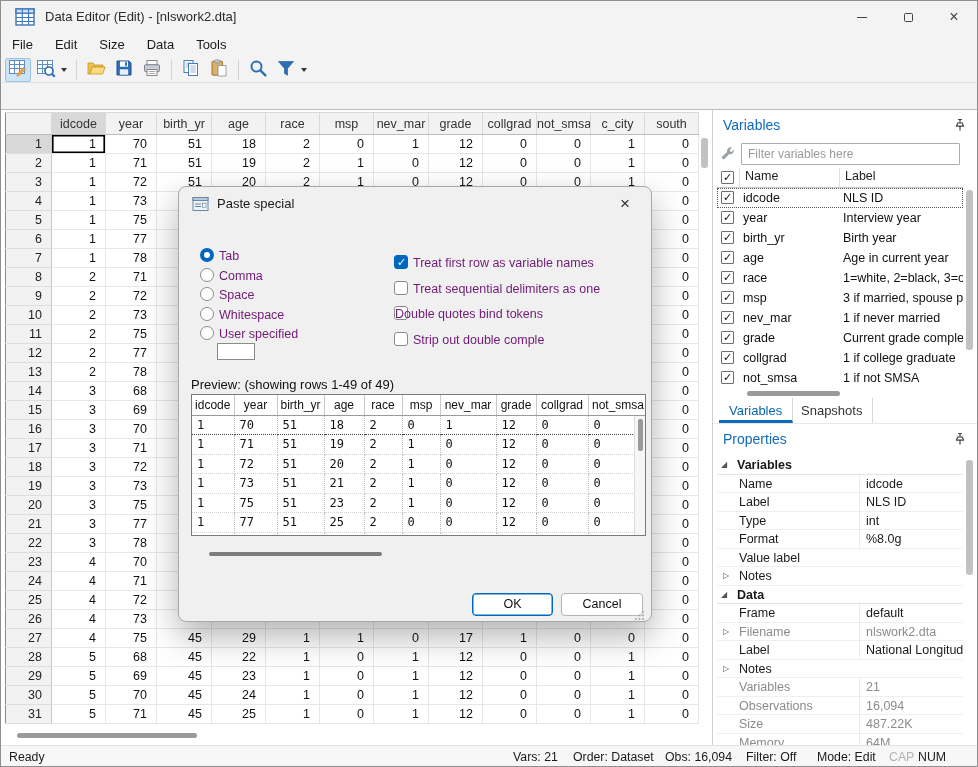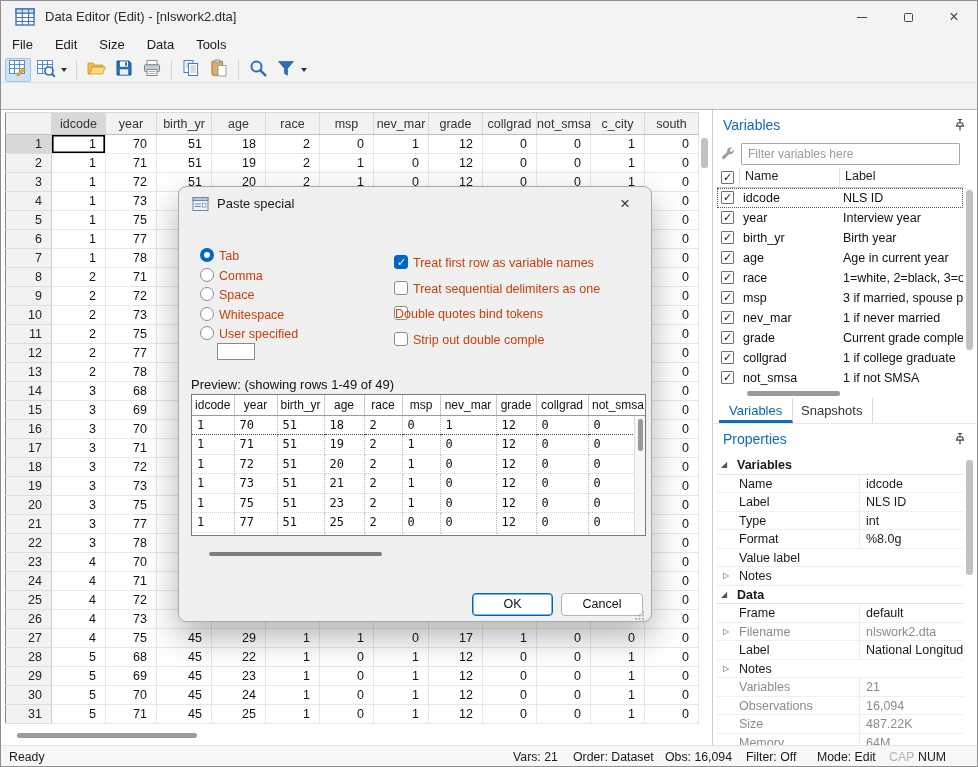--- a/index.html
+++ b/index.html
@@ -87,7 +87,7 @@
   .dlg-close{position:absolute;right:14px;top:6px;width:24px;height:22px;display:flex;align-items:center;justify-content:center;font-size:17px;color:#333;}
   .radio{position:absolute;width:14px;height:14px;border-radius:50%;border:1px solid #8a8a8a;background:#fff;}
   .radio.sel{border:4.5px solid #0067c0;}
-  .rlabel{position:absolute;font-size:12.5px;color:#c2410c;line-height:14px;}
+  .rlabel{position:absolute;font-size:12.5px;color:#701a75;line-height:14px;}
   .cb{position:absolute;width:14px;height:14px;border:1px solid #8a8a8a;border-radius:3px;background:#fff;}
   .cb.checked{background:#0067c0;border-color:#0067c0;}
   .cb.checked::after{content:"✓";position:absolute;left:2px;top:0px;font-size:11px;color:#fff;}

